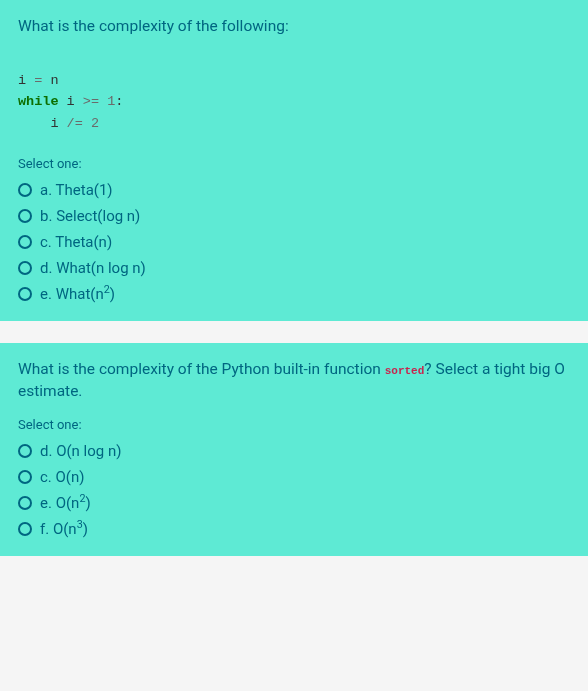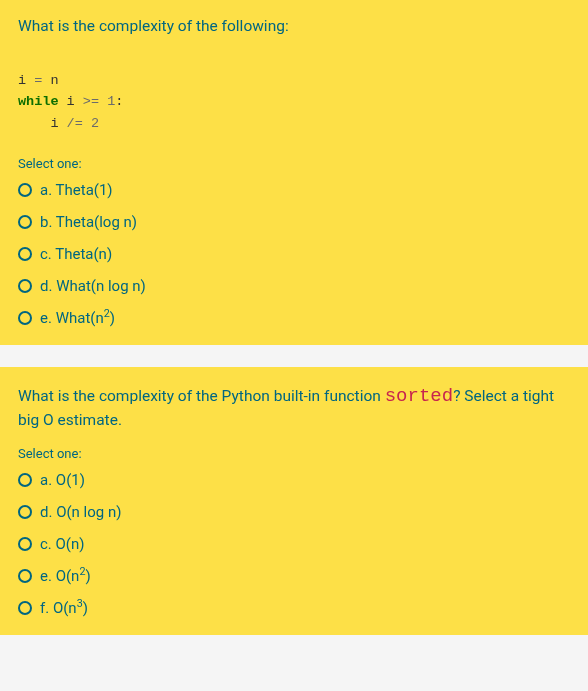--- a/index.html
+++ b/index.html
@@ -11,7 +11,7 @@
     color: #333;
   }
   .question-block {
-    background: #fde047;
+    background: #5eead4;
     padding: 16px 18px 18px 18px;
     margin-bottom: 22px;
   }

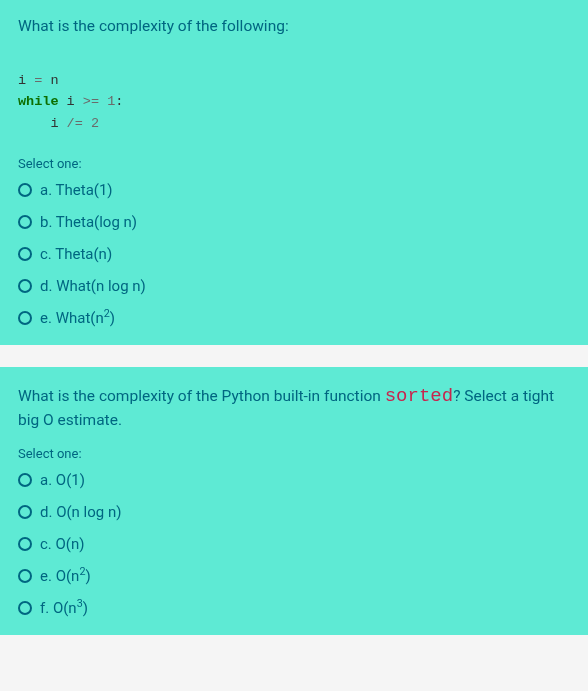--- a/index.html
+++ b/index.html
@@ -41,7 +41,7 @@
   .options {
     display: flex;
     flex-direction: column;
-    gap: 14px;
+    gap: 8px;
   }
   .option {
     display: flex;

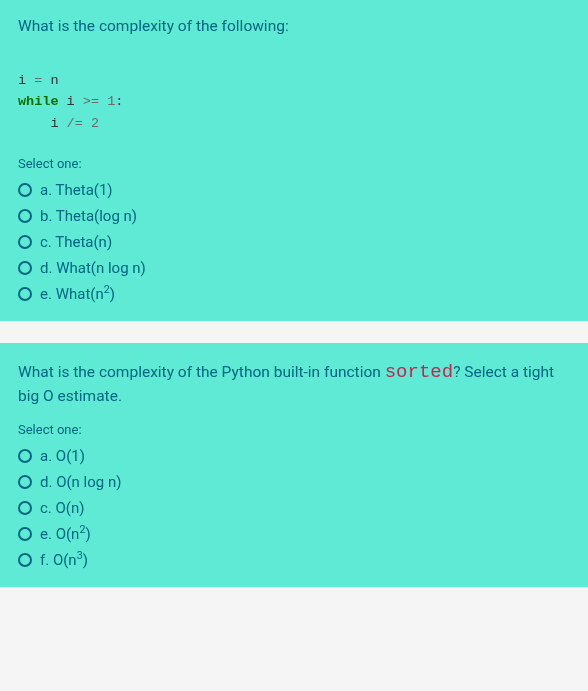--- a/index.html
+++ b/index.html
@@ -93,7 +93,7 @@
       <span class="radio"></span>
       <span class="option-label">
         <span>b.</span>
-        <span>Theta(log n)</span>
+        <span>Select(log n)</span>
       </span>
     </div>
     <div class="option">

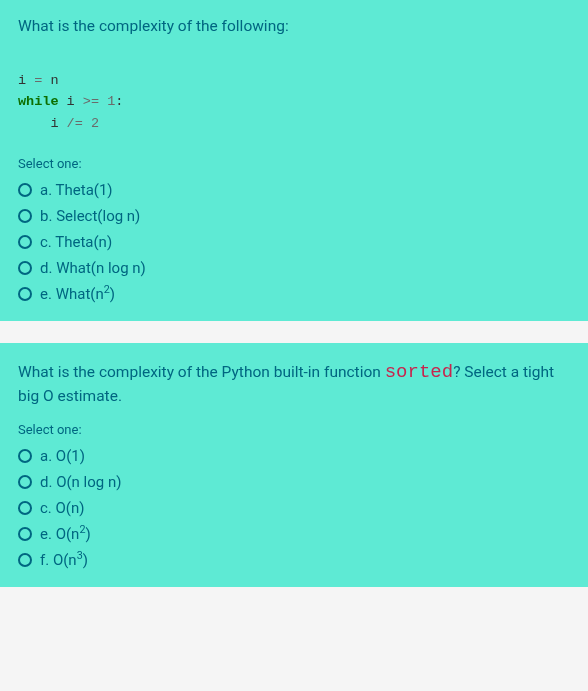--- a/index.html
+++ b/index.html
@@ -65,8 +65,9 @@
   sup { font-size: 0.72em; vertical-align: super; line-height: 0; }
   .inline-code {
     font-family: "Courier New", Courier, monospace;
-    font-size: 19px;
+    font-size: 11px;
     color: #c7254e;
+    font-weight: bold;
   }
 </style>
 </head>

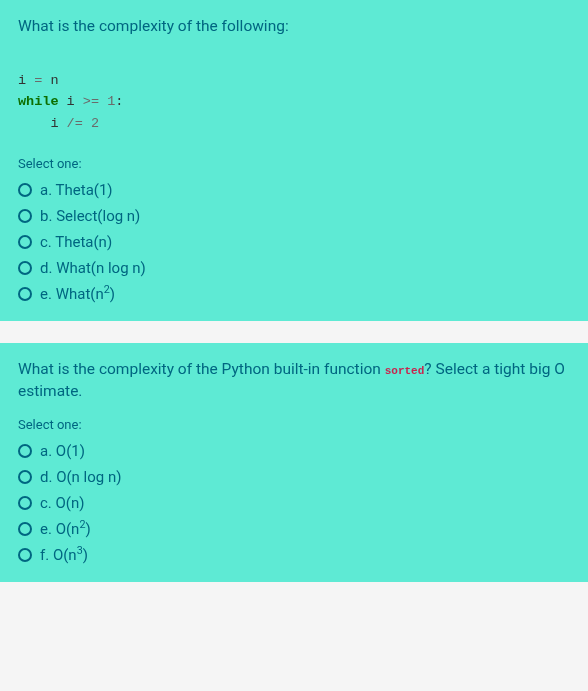--- a/index.html
+++ b/index.html
@@ -132,13 +132,6 @@
     <div class="option">
       <span class="radio"></span>
       <span class="option-label">
-        <span>a.</span>
-        <span>O(1)</span>
-      </span>
-    </div>
-    <div class="option">
-      <span class="radio"></span>
-      <span class="option-label">
         <span>d.</span>
         <span>O(n log n)</span>
       </span>

